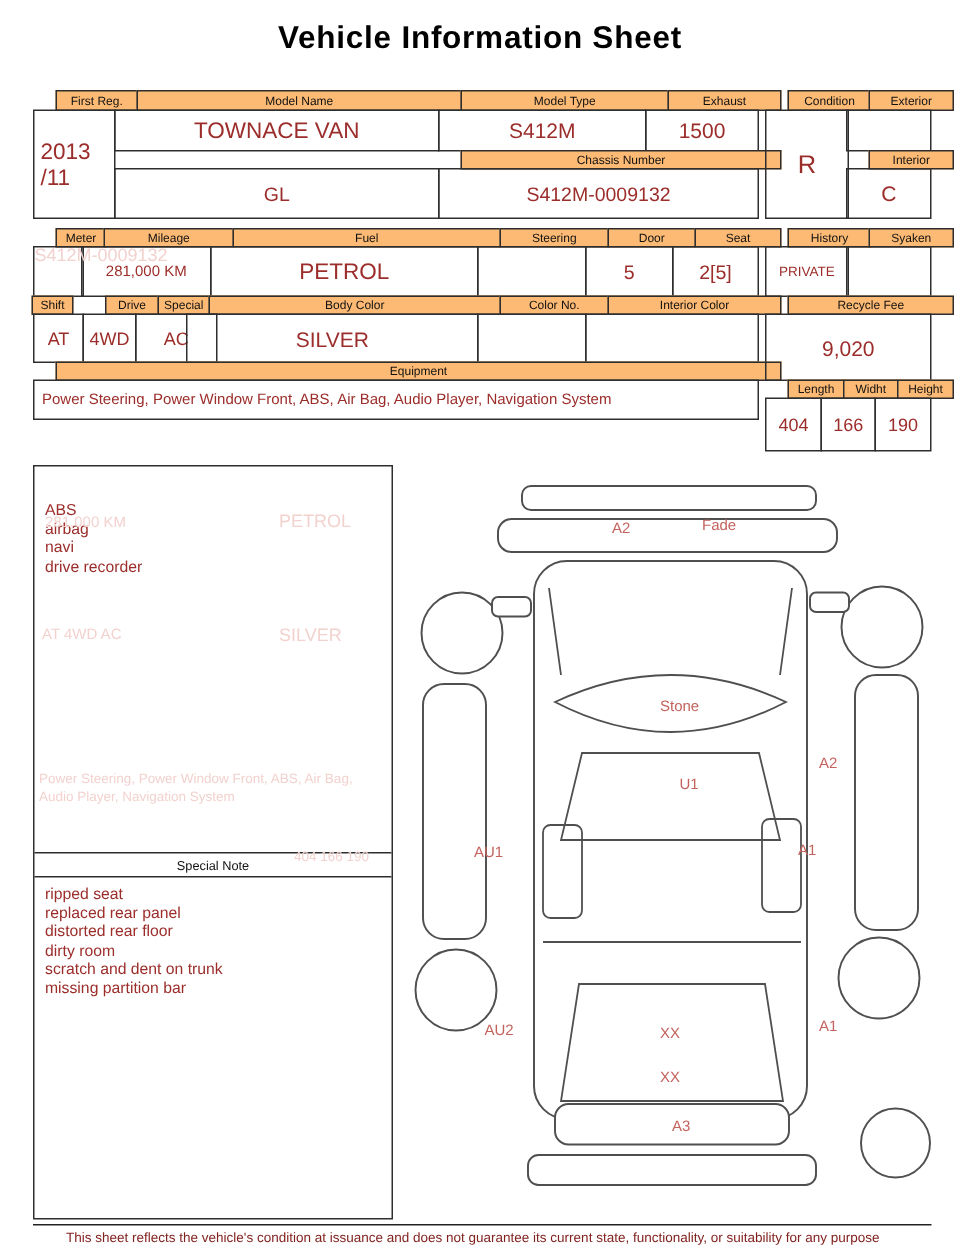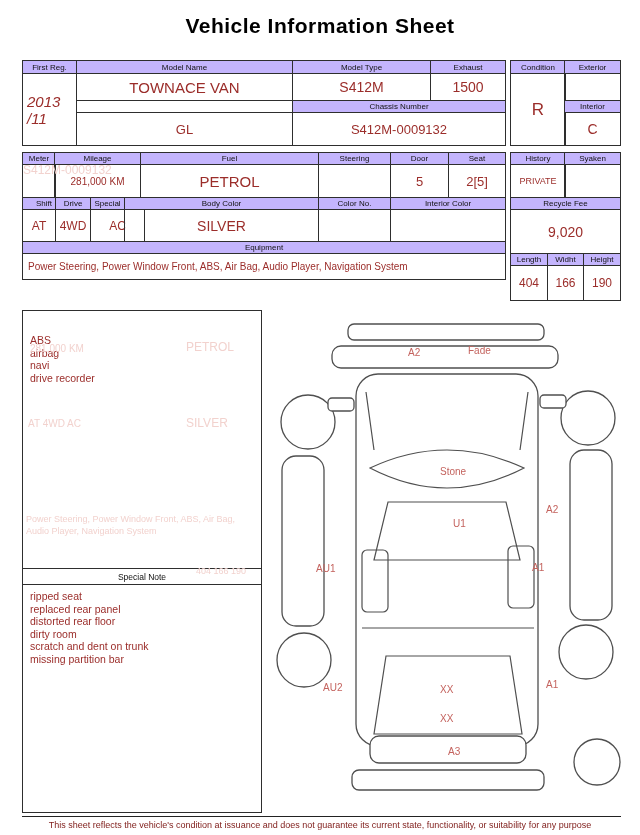--- a/index.html
+++ b/index.html
@@ -12,7 +12,7 @@
 body{background:#fff;font-family:"Liberation Sans",sans-serif;}
 .sheet{position:relative;width:640px;height:835px;background:#fff;overflow:hidden;margin:0 auto;}
 .title{position:absolute;left:0;top:14px;width:100%;text-align:center;font-size:21px;font-weight:600;color:#000;letter-spacing:.5px;}
-.hdr{position:absolute;border:1px solid var(--line);background:#c4b5fd;display:flex;align-items:center;justify-content:center;font-size:8px;color:#111;white-space:nowrap;}
+.hdr{position:absolute;border:1px solid var(--line);background:#fdba74;display:flex;align-items:center;justify-content:center;font-size:8px;color:#111;white-space:nowrap;margin-left:15px;}
 .val{position:absolute;border:1px solid var(--line);display:flex;align-items:center;justify-content:center;color:var(--red);font-size:13px;white-space:nowrap;}
 .fs9{font-size:9px}.fs10{font-size:10px}.fs12{font-size:12px}
 .fs14{font-size:14px}.fs15{font-size:15px}.fs17{font-size:17px}

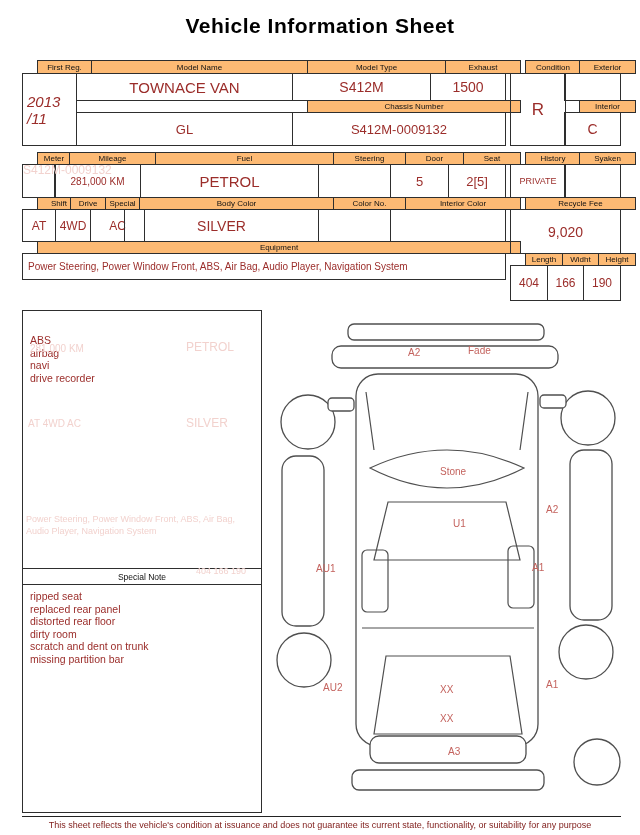--- a/index.html
+++ b/index.html
@@ -16,7 +16,7 @@
 .val{position:absolute;border:1px solid var(--line);display:flex;align-items:center;justify-content:center;color:var(--red);font-size:13px;white-space:nowrap;}
 .fs9{font-size:9px}.fs10{font-size:10px}.fs12{font-size:12px}
 .fs14{font-size:14px}.fs15{font-size:15px}.fs17{font-size:17px}
-.firstreg{flex-direction:column;align-items:flex-start;justify-content:center;padding-left:4px;line-height:17px;font-size:15px;font-style:italic;}
+.firstreg{flex-direction:column;align-items:flex-start;justify-content:center;padding-left:4px;line-height:17px;font-size:15px;}
 .leftalign{justify-content:flex-start;padding-left:5px;}
 .commentbox{position:absolute;left:22px;top:310px;width:240px;height:503px;border:1px solid var(--line);background:transparent;}
 .boxlabel{position:absolute;left:0;top:0;width:100%;height:16px;border-bottom:1px solid var(--line);display:flex;align-items:center;justify-content:center;font-size:8.5px;color:#111;}

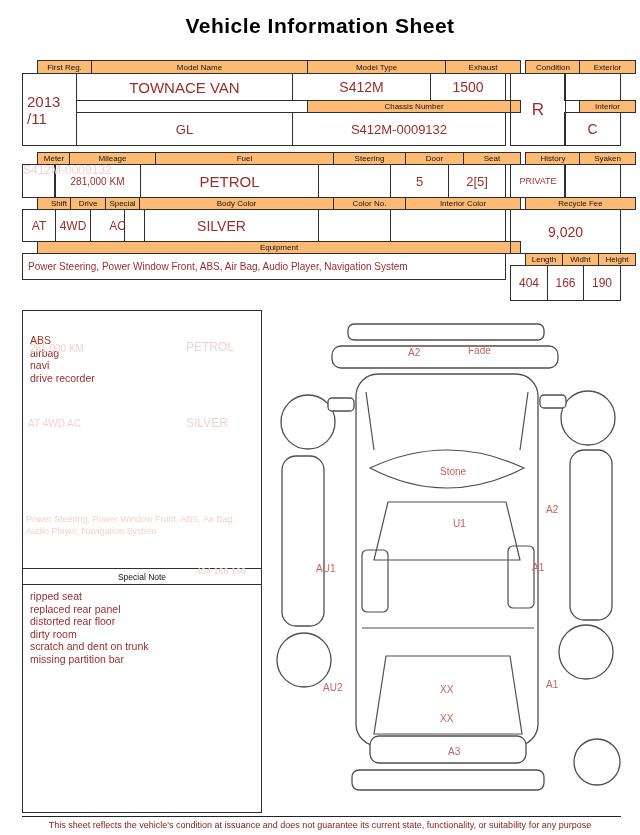--- a/index.html
+++ b/index.html
@@ -74,7 +74,7 @@
   <div class="val" style="left:390px;top:164px;width:59px;height:34px">5</div>
   <div class="val" style="left:448px;top:164px;width:58px;height:34px">2[5]</div>
 
-  <div class="hdr" style="left:22px;top:197px;width:44px;height:13px">Shift</div>
+  <div class="hdr" style="left:6px;top:197px;width:28px;height:13px">Shift</div>
   <div class="hdr" style="left:55px;top:197px;width:36px;height:13px">Drive</div>
   <div class="hdr" style="left:90px;top:197px;width:35px;height:13px">Special</div>
   <div class="hdr" style="left:124px;top:197px;width:195px;height:13px">Body Color</div>

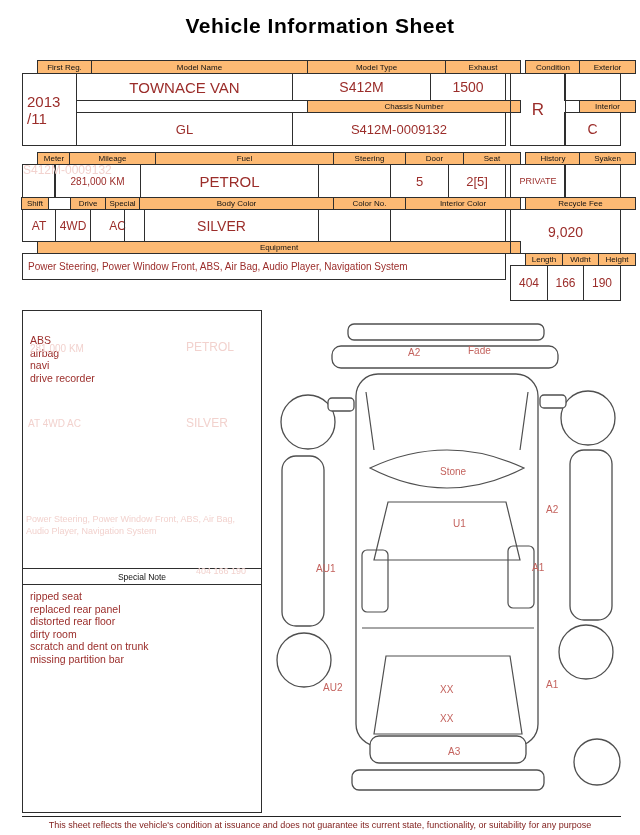--- a/index.html
+++ b/index.html
@@ -27,7 +27,7 @@
 .anno{position:absolute;color:var(--anno);font-size:10px;white-space:nowrap;}
 .ghost{position:absolute;color:var(--ghost);white-space:nowrap;pointer-events:none;}
 .footline{position:absolute;left:22px;top:816px;width:599px;border-top:1.5px solid #222;}
-.foottext{position:absolute;left:0;top:820px;width:100%;text-align:center;font-size:9px;color:#82221f;}
+.foottext{position:absolute;left:0;top:820px;width:100%;font-size:9px;color:#82221f;padding-left:44px;}
 </style>
 </head>
 <body>

